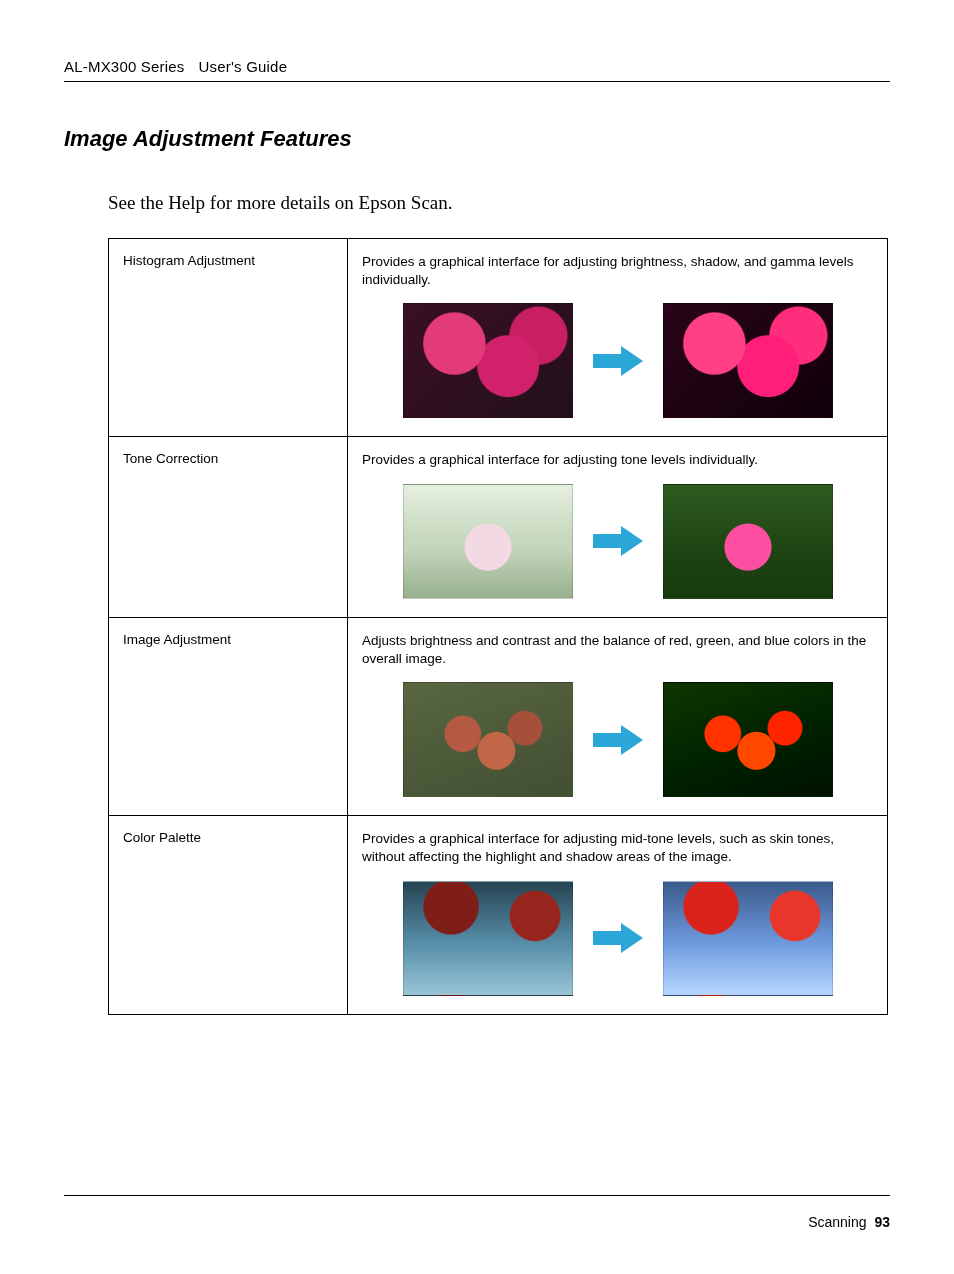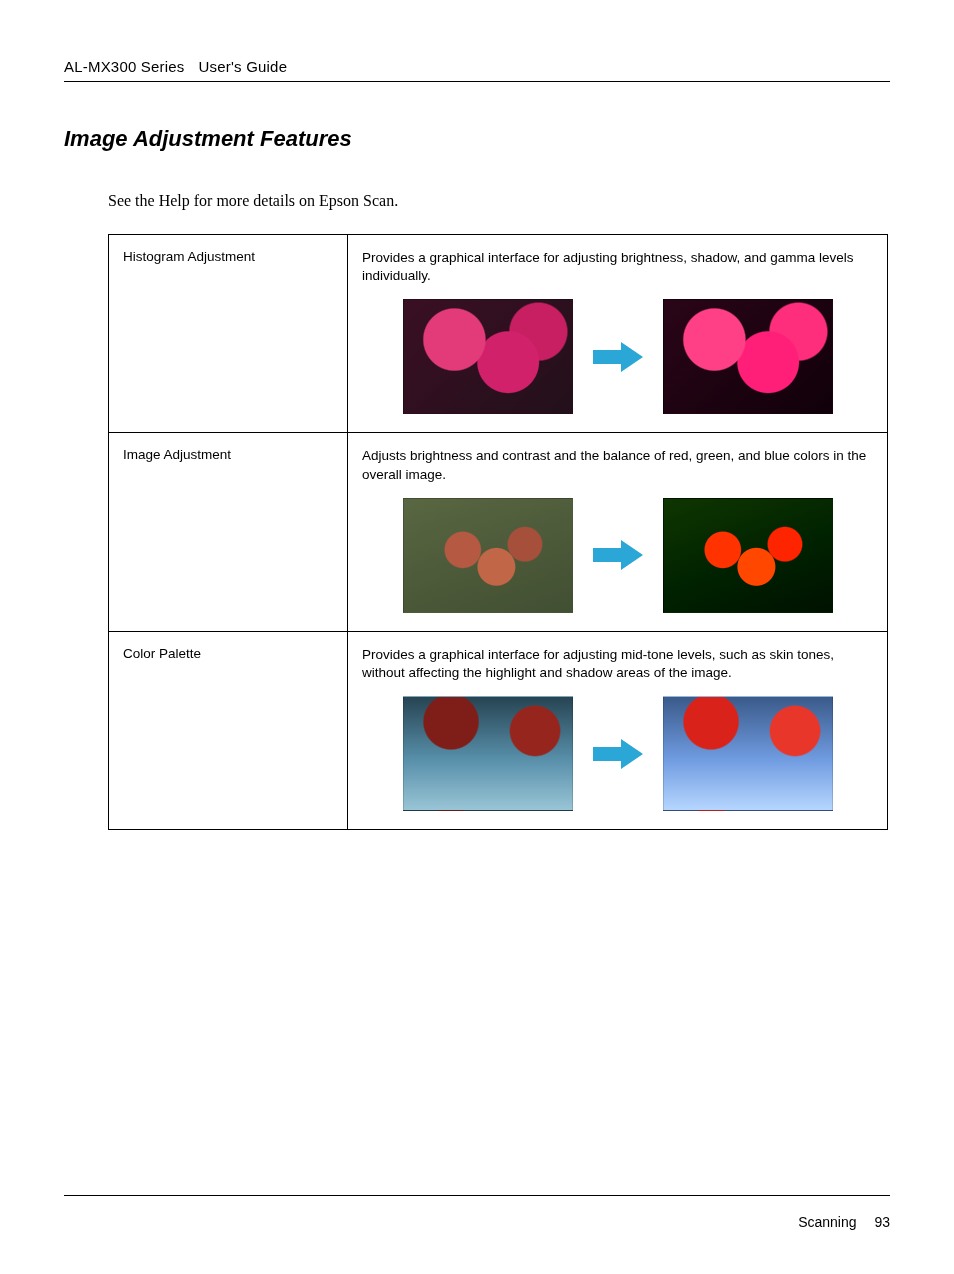--- a/index.html
+++ b/index.html
@@ -44,7 +44,7 @@
     max-width: 760px;
   }
   .note {
-    font-size: 16px;
+    font-size: 19px;
     margin: 4px 0 24px 44px;
   }
   table.features {

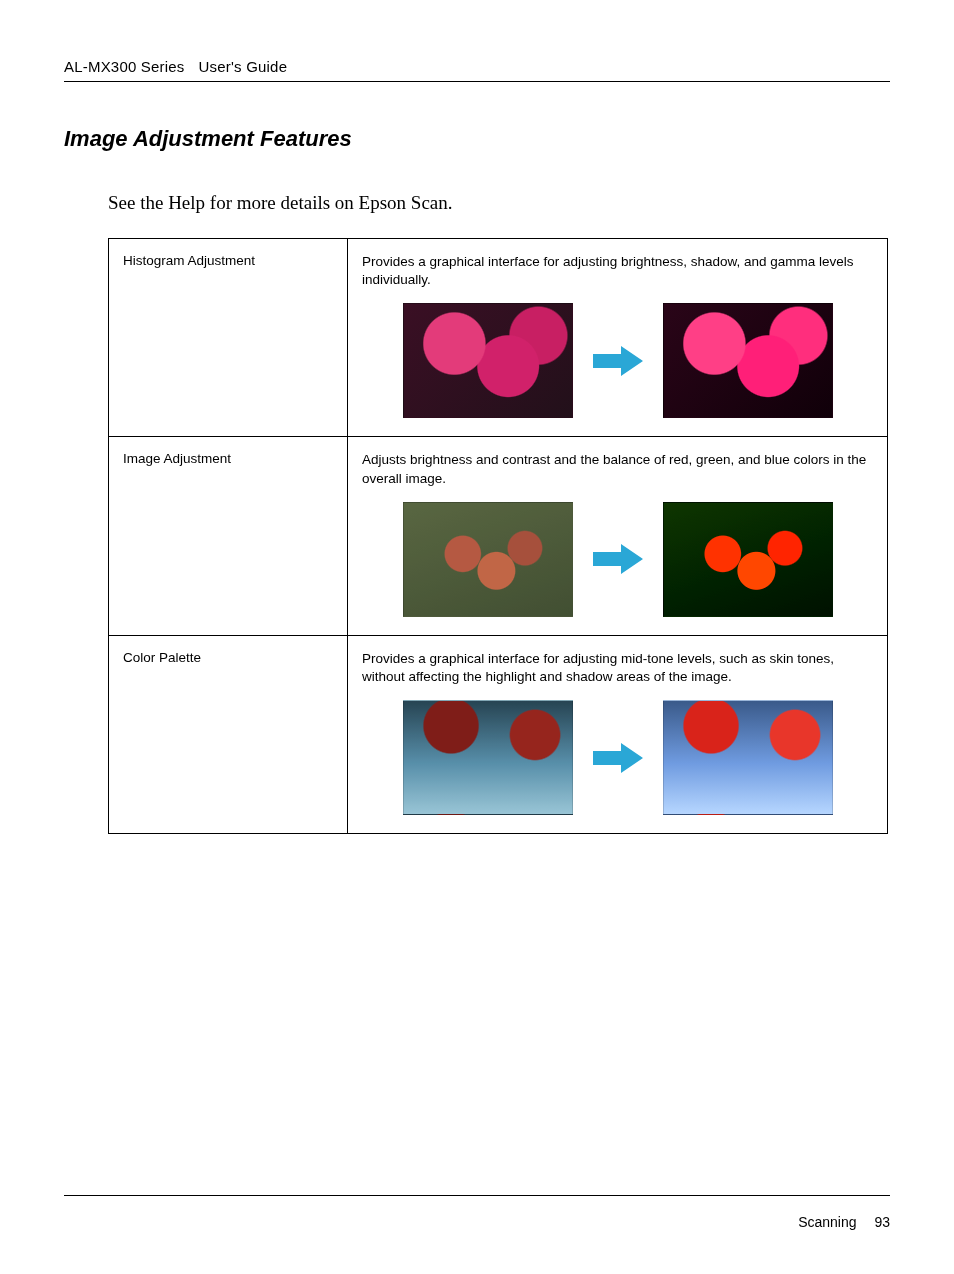--- a/index.html
+++ b/index.html
@@ -180,6 +180,21 @@
           </td>
         </tr>
         <tr>
+          <td class="name"><span>Tone Correction</span></td>
+          <td>
+            <div class="desc-text">Provides a graphical interface for adjusting tone levels individually.</div>
+            <div class="thumbs">
+              <div class="thumb bg-tone-a" role="img" aria-label="washed-out pink flower on pale green foliage"></div>
+              <span class="arrow-icon">
+                <svg width="54" height="34" viewBox="0 0 54 34">
+                  <path d="M2 10 H30 V2 L52 17 L30 32 V24 H2 Z" fill="#2aa7d6"></path>
+                </svg>
+              </span>
+              <div class="thumb bg-tone-b" role="img" aria-label="saturated pink flower on dark green foliage"></div>
+            </div>
+          </td>
+        </tr>
+        <tr>
           <td class="name"><span>Image Adjustment</span></td>
           <td>
             <div class="desc-text">Adjusts brightness and contrast and the balance of red, green, and blue colors in the overall image.</div>

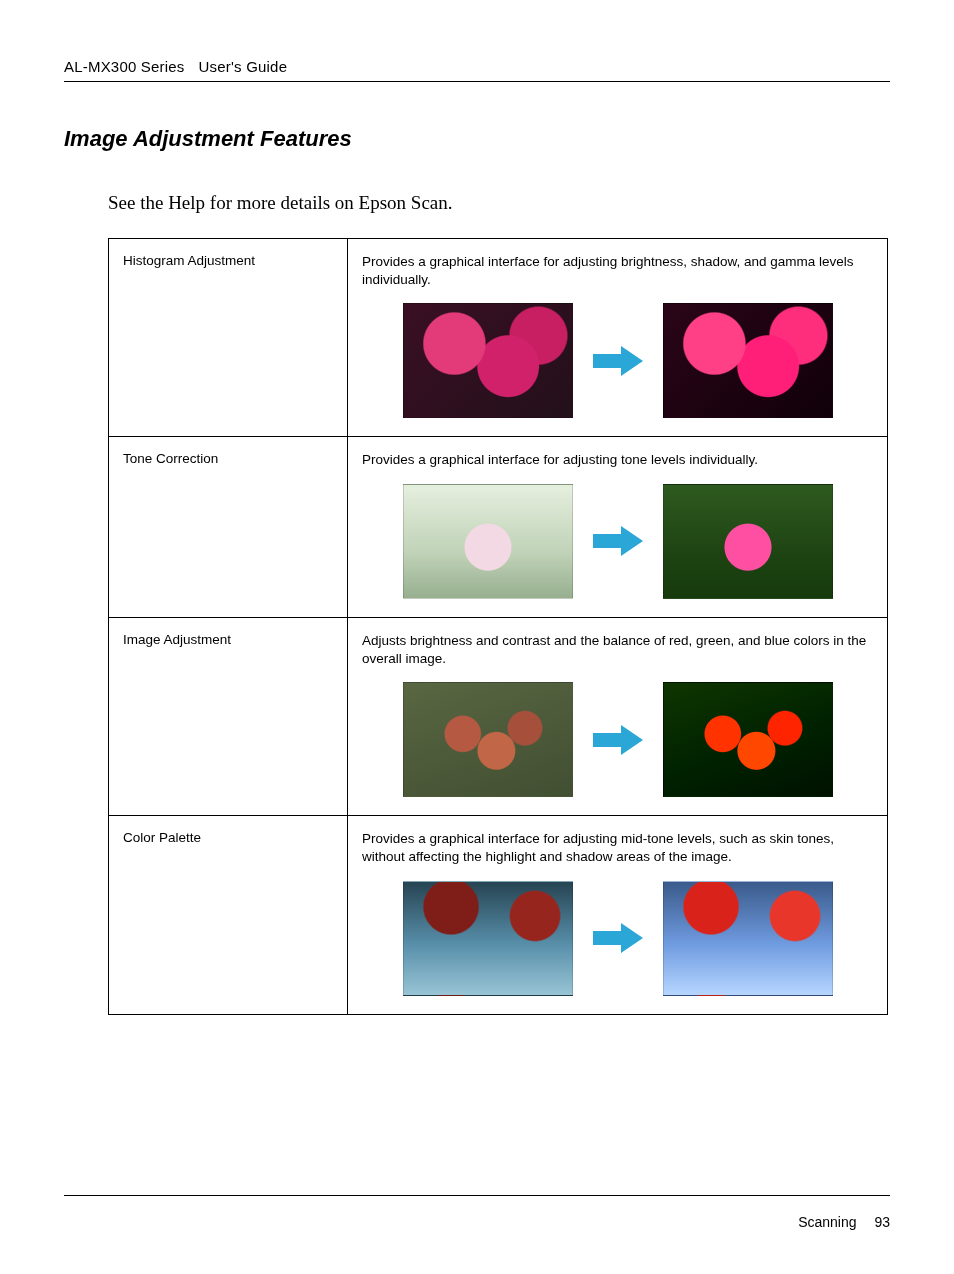--- a/index.html
+++ b/index.html
@@ -145,7 +145,7 @@
     font-family: Arial, Helvetica, sans-serif;
     font-size: 14px;
   }
-  .footer .pg { font-weight: normal; margin-left: 14px; }
+  .footer .pg { font-weight: bold; margin-left: 4px; }
 </style>
 </head>
 <body>

